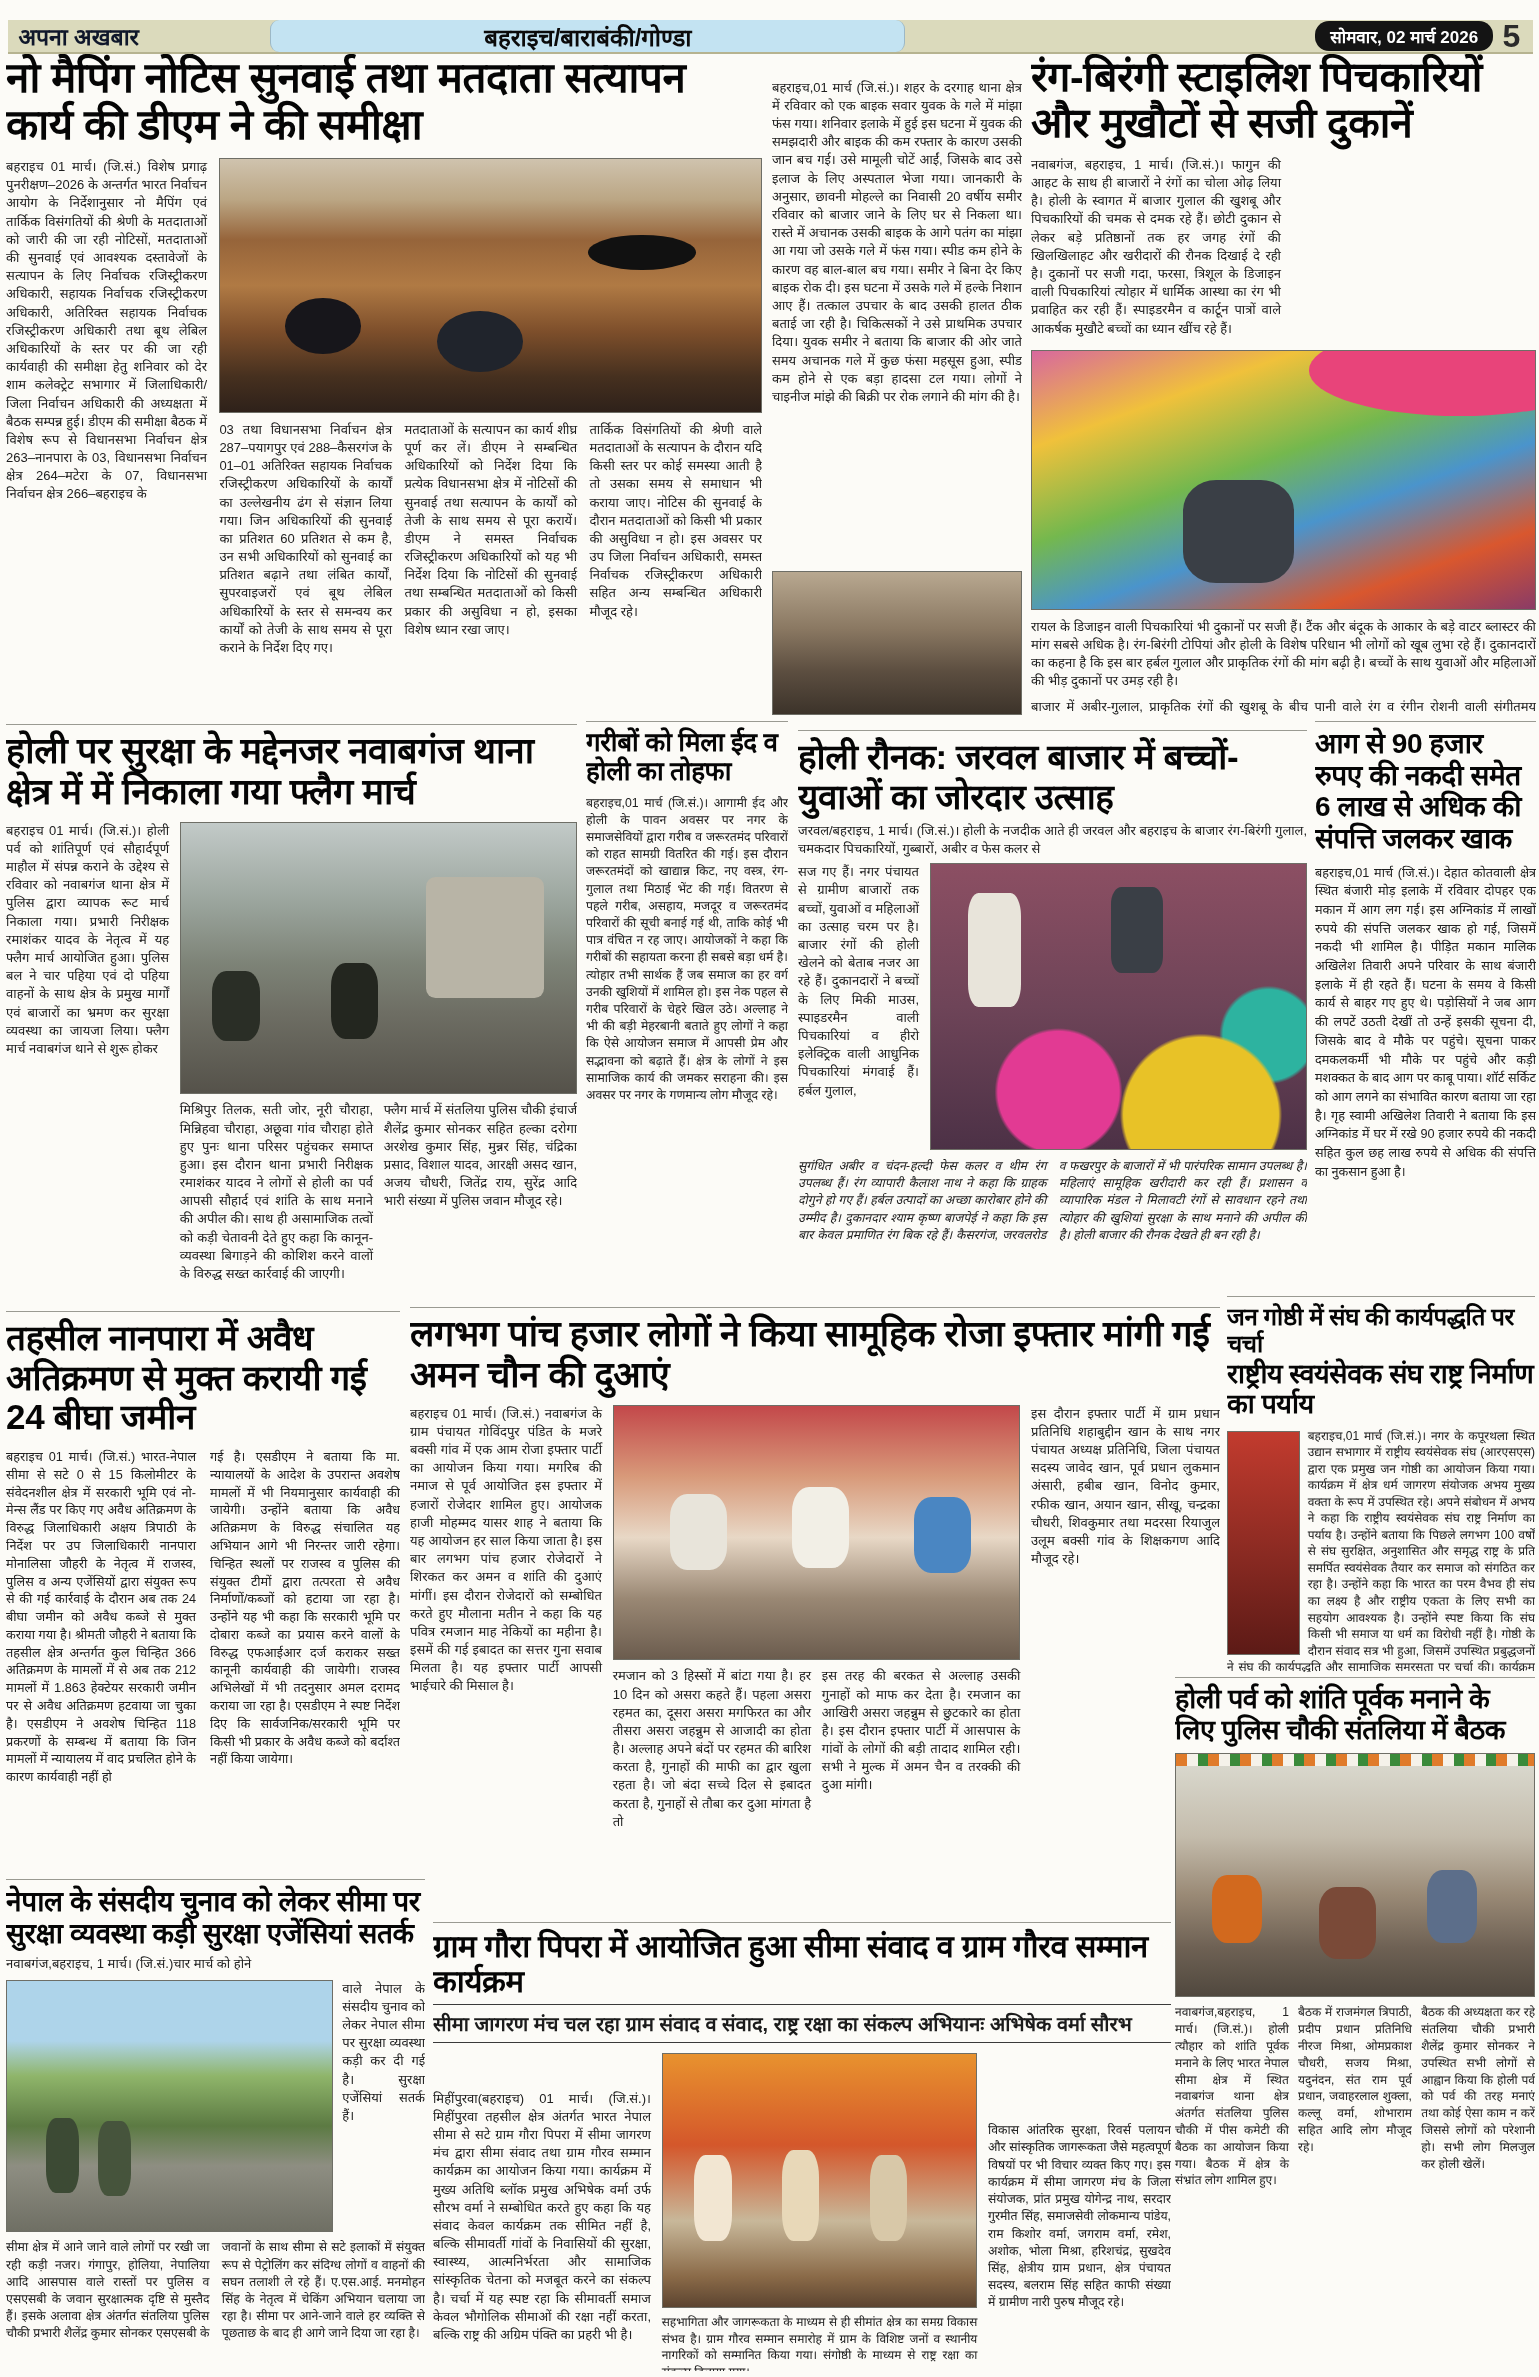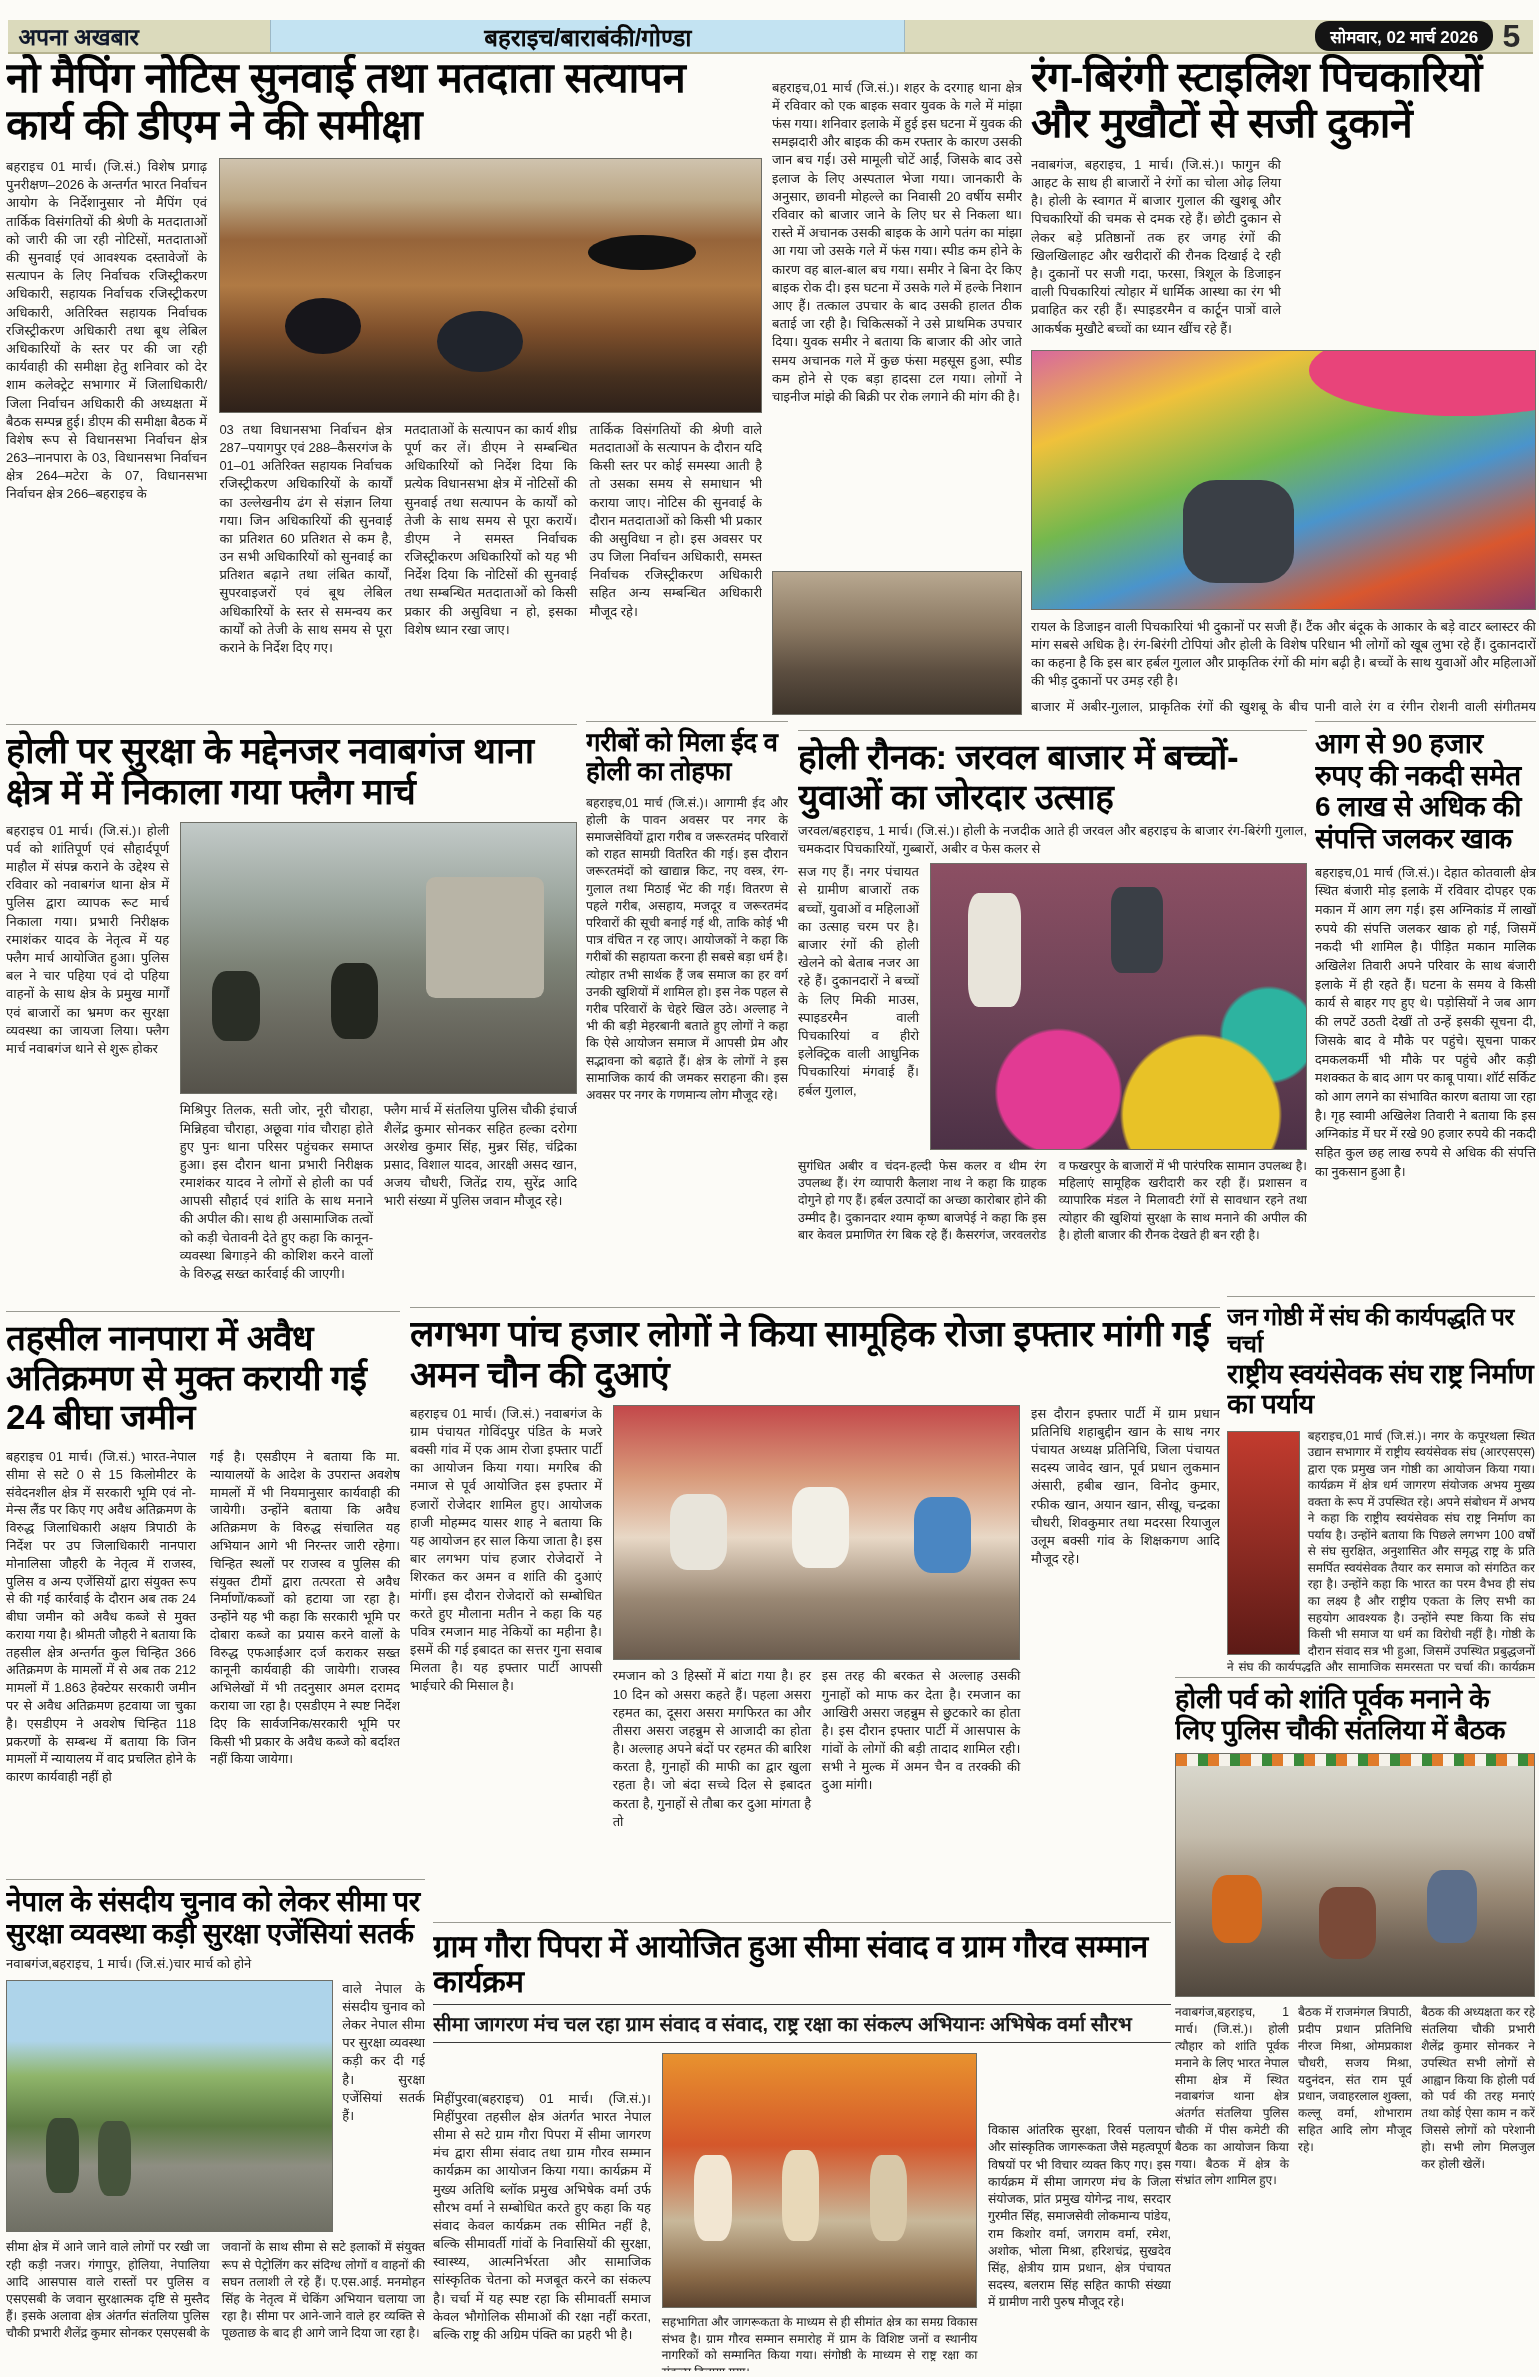--- a/index.html
+++ b/index.html
@@ -11,7 +11,7 @@
   .brand{font-weight:bold;font-size:23px;color:#0f172a;padding-left:10.7px;width:252px;}
   .region{background:#c3e3f2;height:100%;display:flex;align-items:center;justify-content:center;
           font-weight:bold;font-size:24px;color:#0b0b0b;width:635px;
-          border-left:1.5px solid #9cb8c6;border-right:1.5px solid #9cb8c6;box-sizing:border-box;}
+          border-left:1.5px solid #9cb8c6;border-right:1.5px solid #9cb8c6;box-sizing:border-box;border-radius:9px;}
   .spacer{flex:1}
   .datepill{background:#141414;color:#fff;font-weight:bold;font-size:17px;border-radius:14px;
             padding:3.8px 15.3px;margin-right:9.2px;white-space:nowrap;}

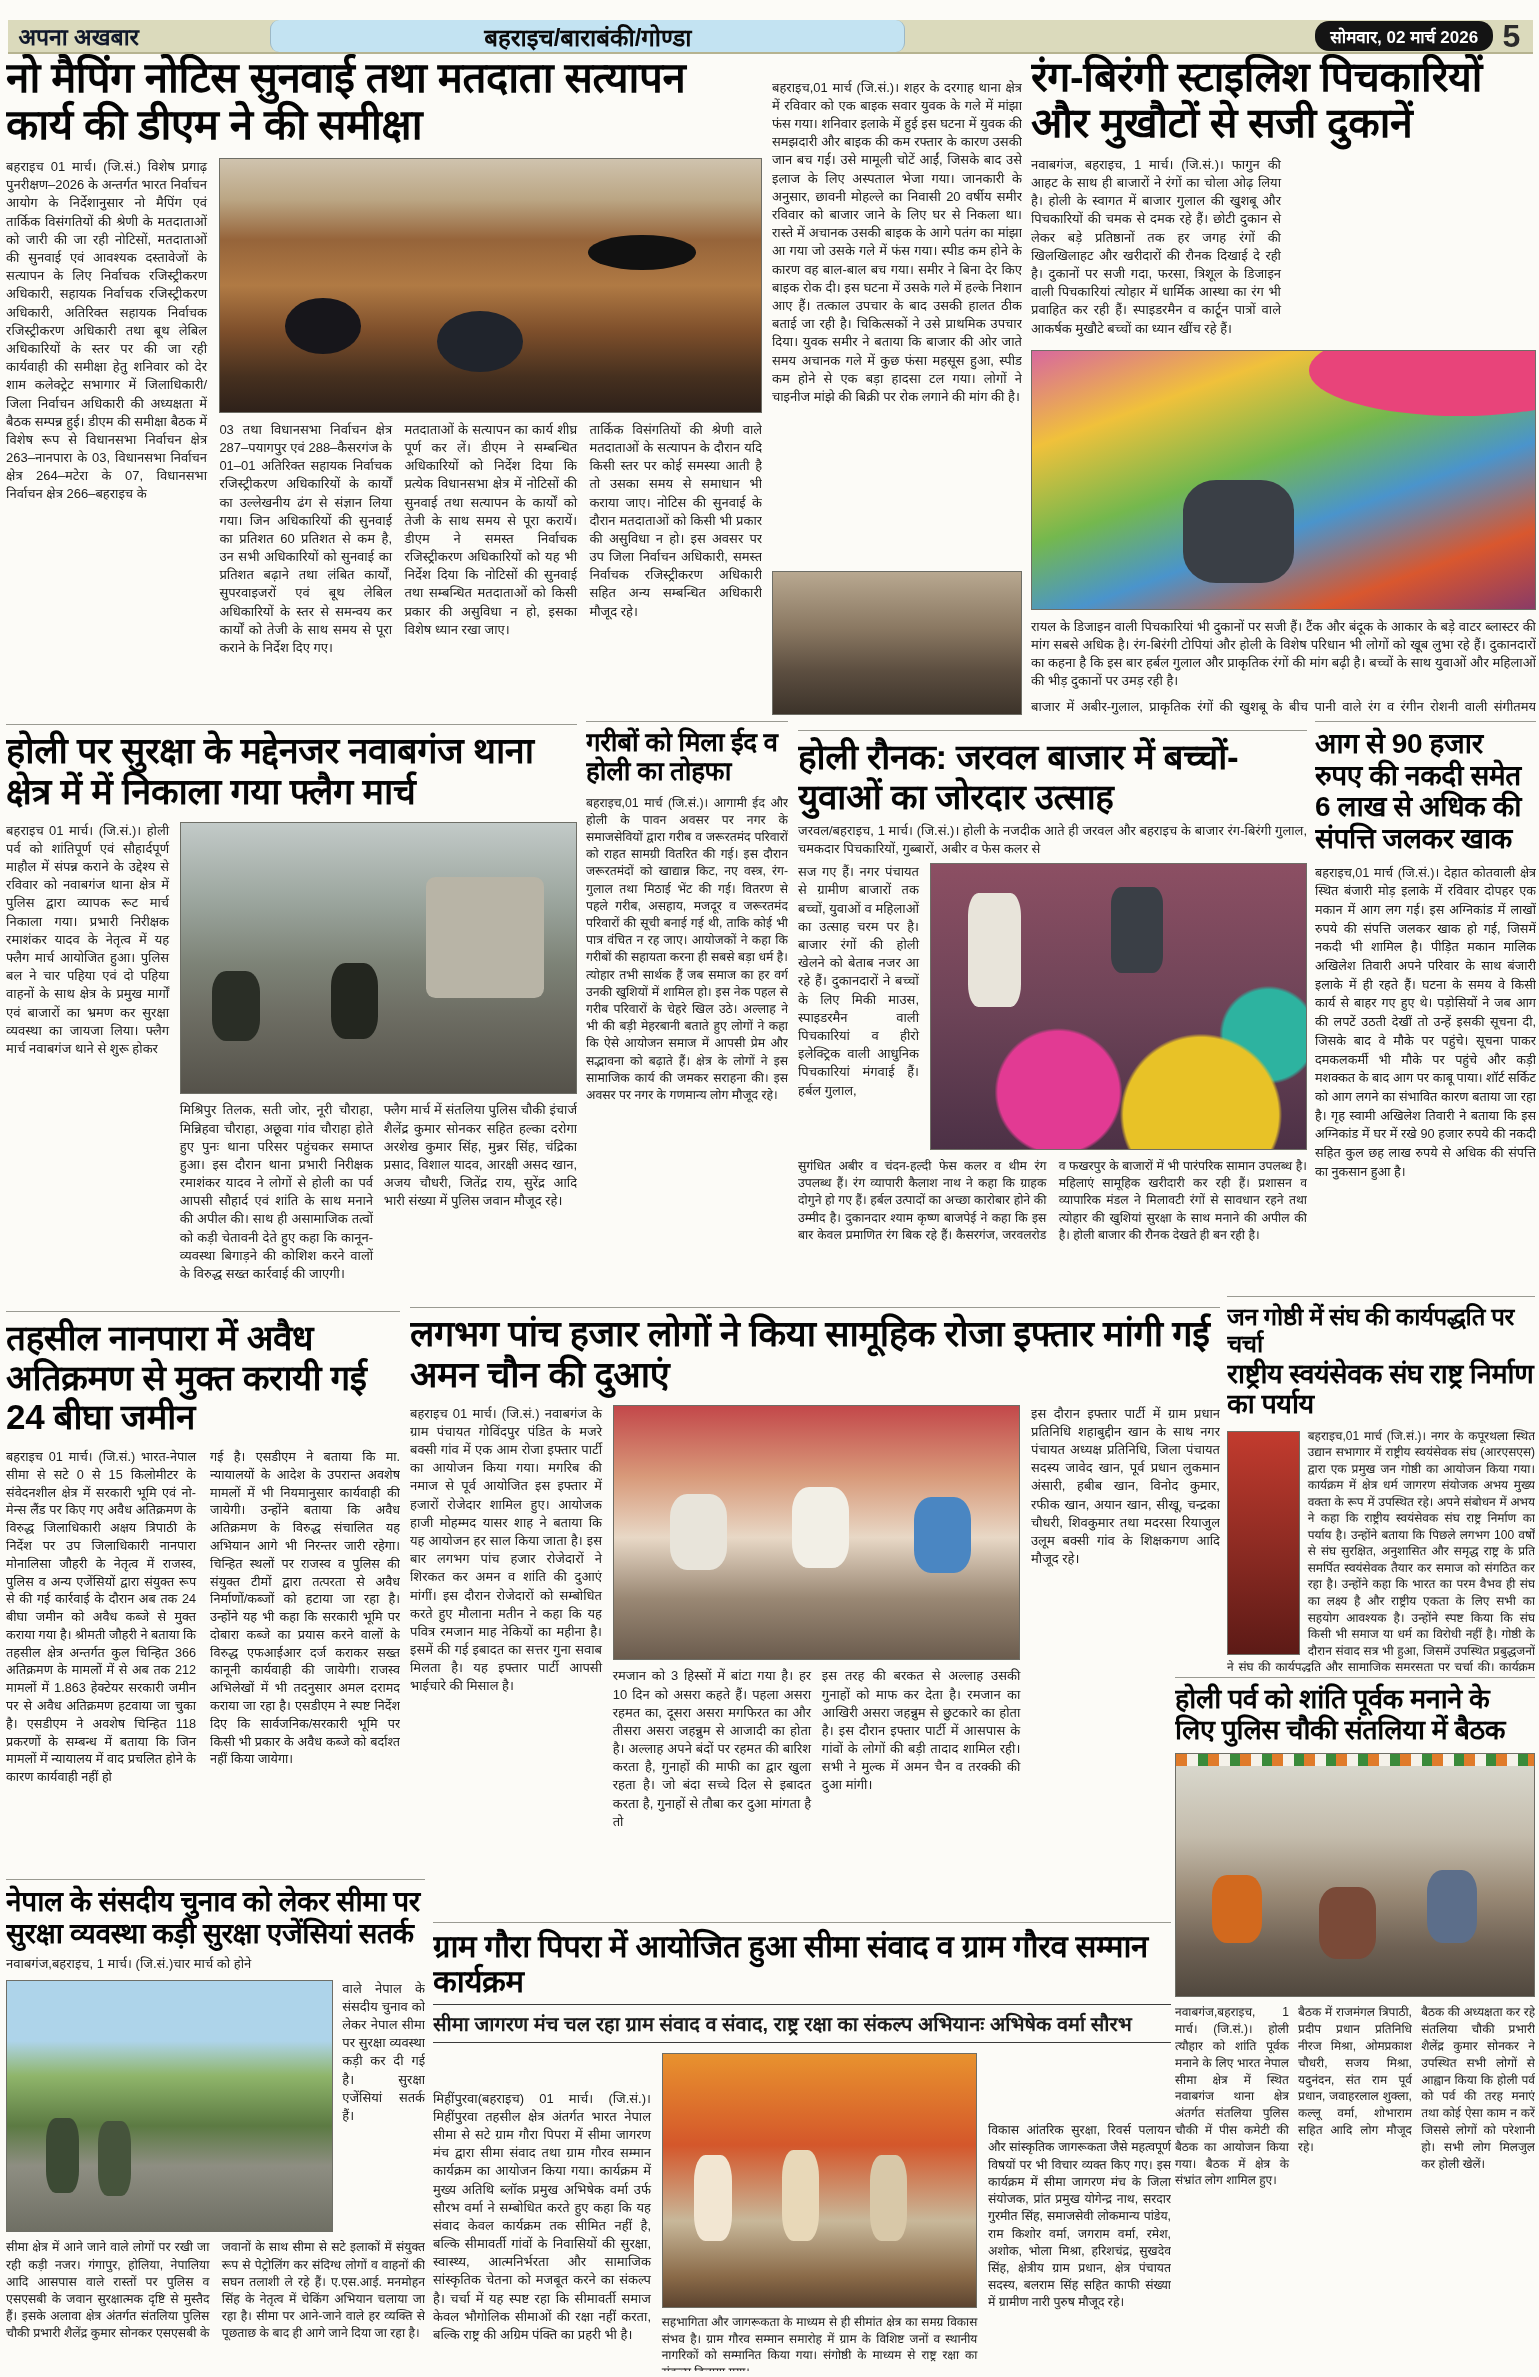--- a/index.html
+++ b/index.html
@@ -70,7 +70,7 @@
      radial-gradient(circle at 34% 80%, #e23a93 0 18%, rgba(0,0,0,0) 19%),
      radial-gradient(circle at 90% 60%, #2db3a0 0 12%, rgba(0,0,0,0) 13%),
      linear-gradient(180deg,#8c4f63 0%,#6e4458 50%,#4c3146 100%);}
-  .F-c2{margin-top:7.7px;columns:2;column-gap:12.3px;font-size:12.3px;}
+  .F-c2{margin-top:7.7px;columns:2;column-gap:12.3px;font-size:12.3px;font-style:italic;}
   
   #artG{left:1315px;top:721px;width:221px;height:948px;}
   #artG .hl{font-size:28px;}

